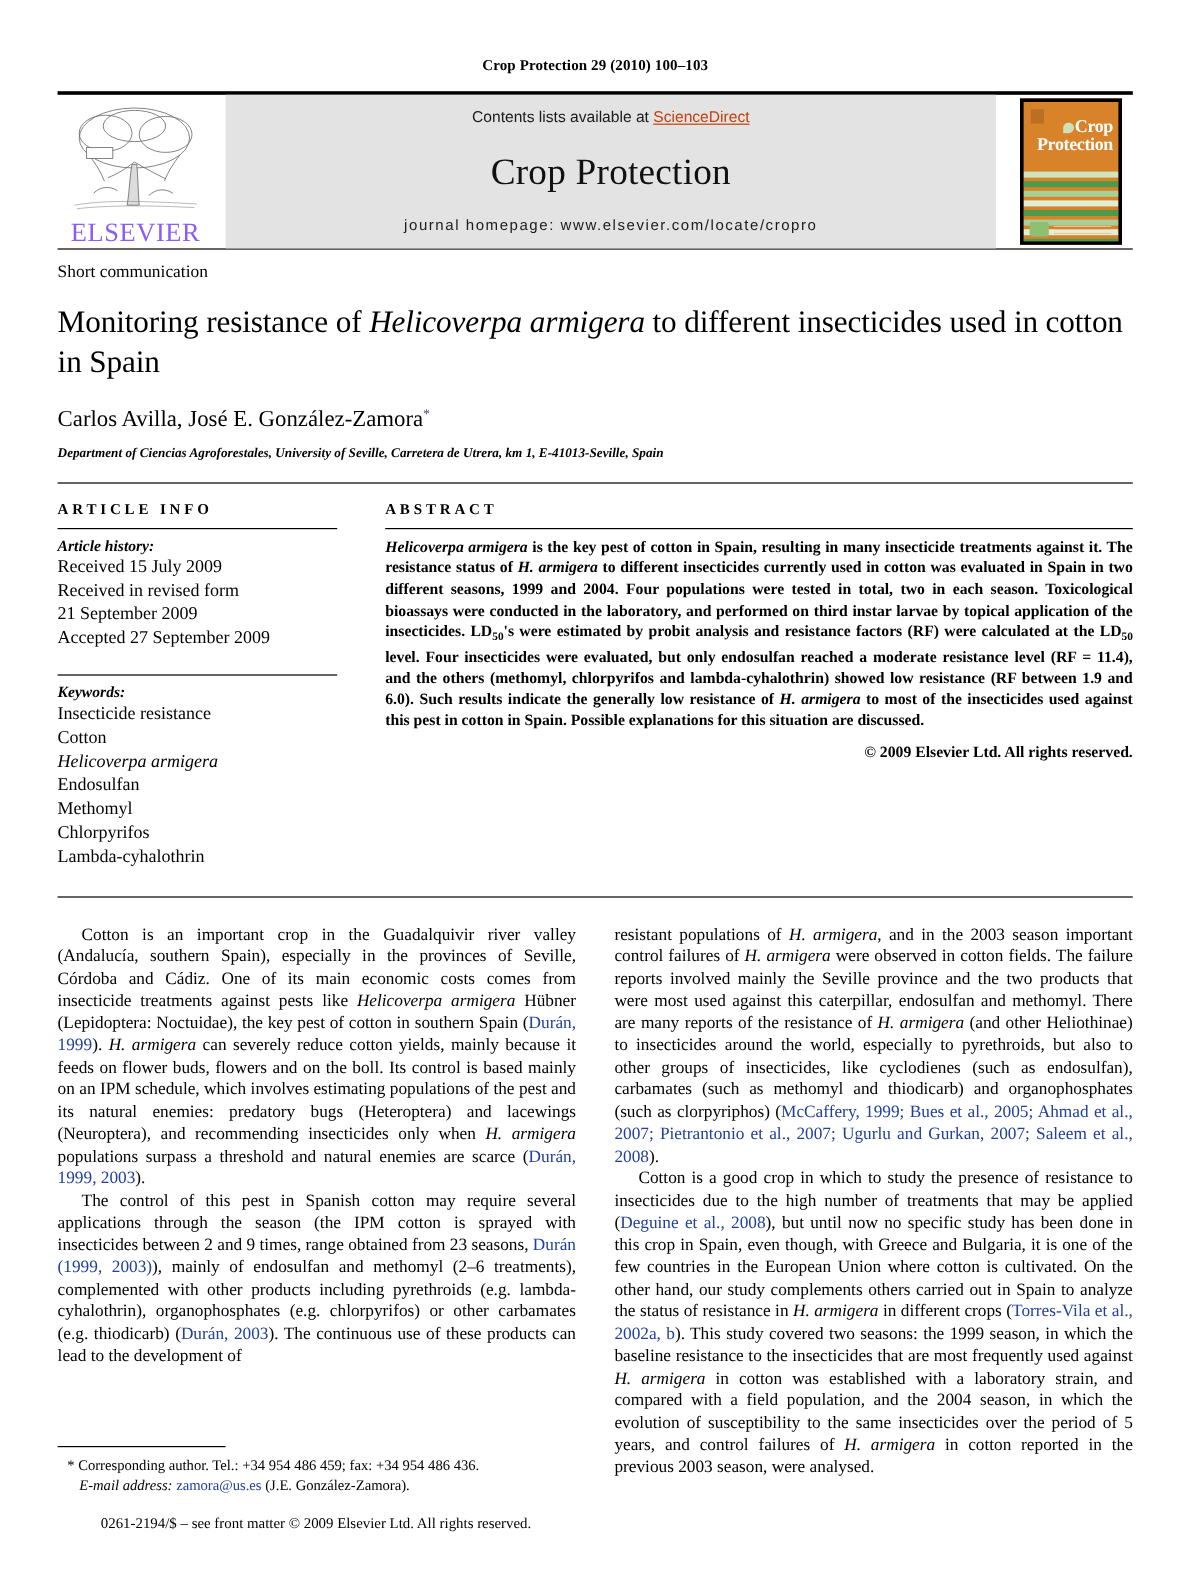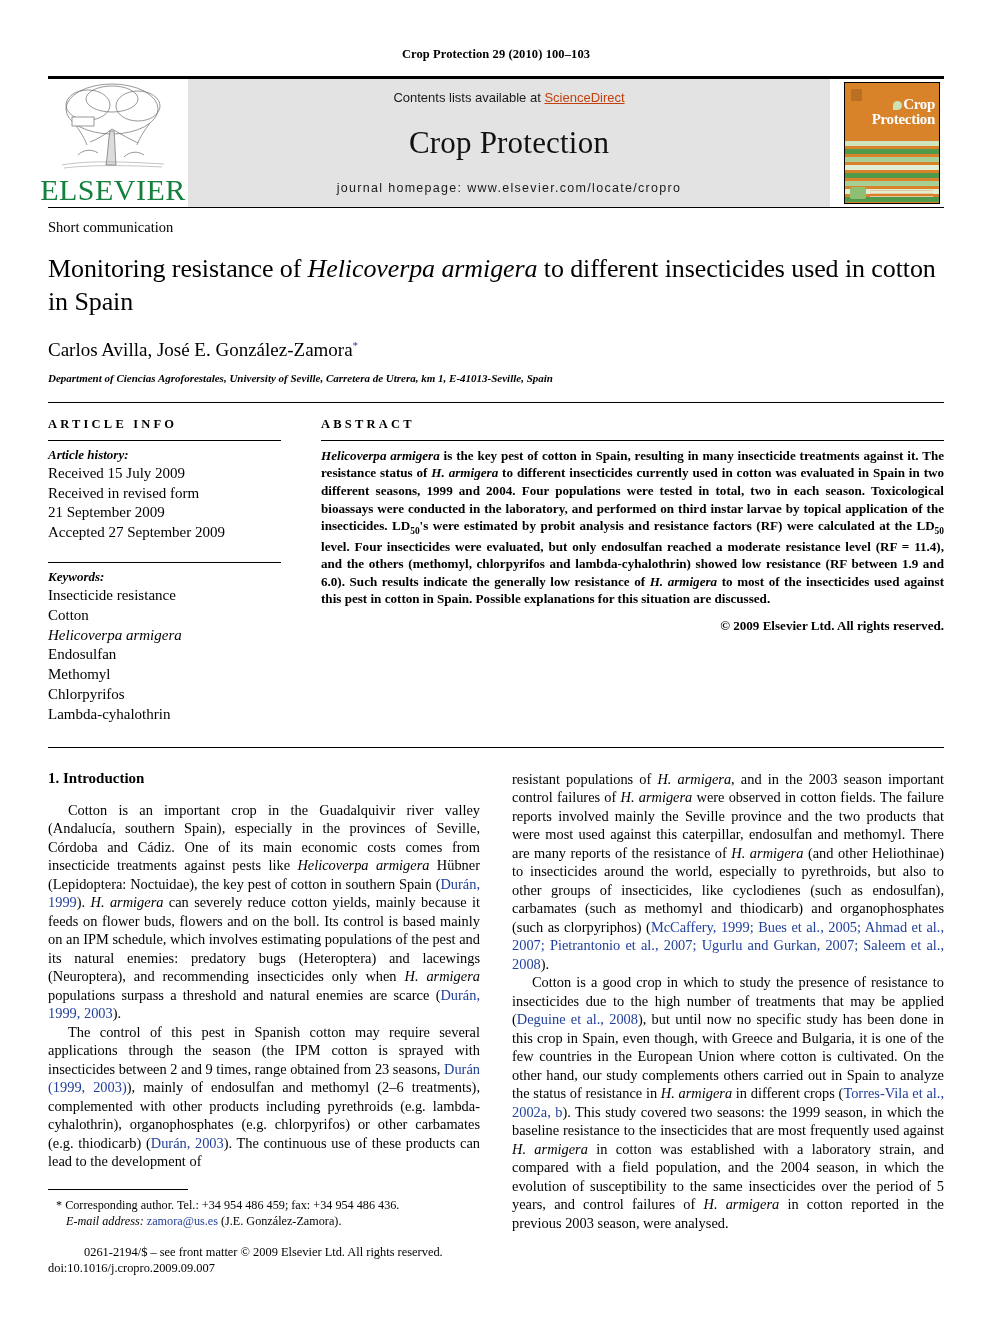--- a/index.html
+++ b/index.html
@@ -103,11 +103,11 @@
     justify-content: center;
   }
   .cover {
-    width: 96px;
+    width: 85px;
     height: 122px;
     background: #D8822A;
     position: relative;
-    border: 1px solid #000000;
+    border: 3px solid #000000;
     box-sizing: border-box;
     overflow: hidden;
   }

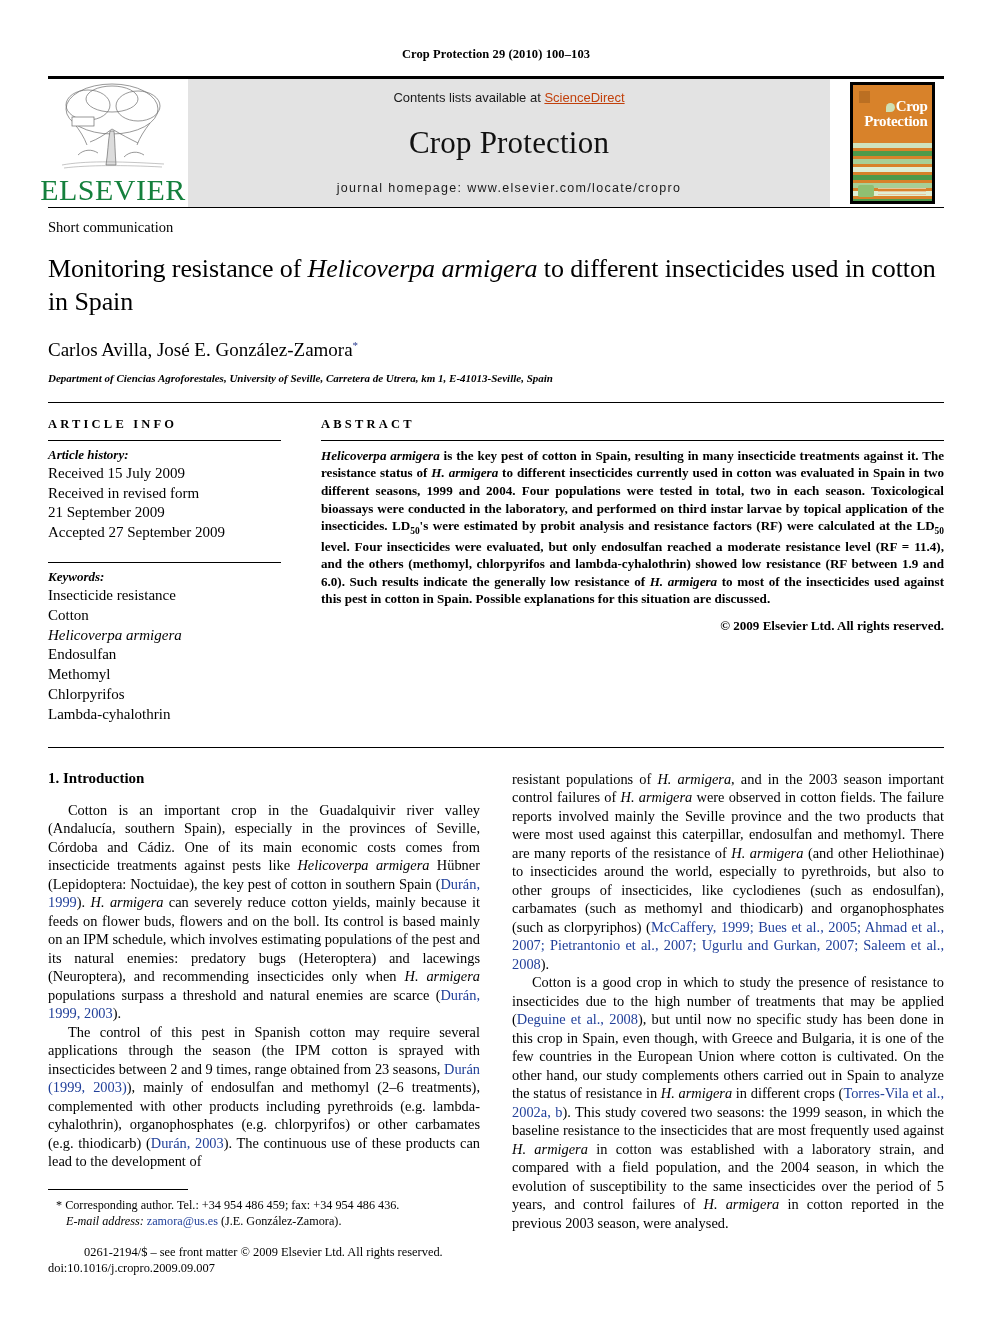--- a/index.html
+++ b/index.html
@@ -57,9 +57,9 @@
   }
   .elsevier-word {
     font-family: "Liberation Serif", serif;
-    font-size: 30px;
+    font-size: 22px;
     letter-spacing: 0.5px;
-    color: #15803d;
+    color: #8b5cf6;
     line-height: 1;
     margin-top: 1px;
   }

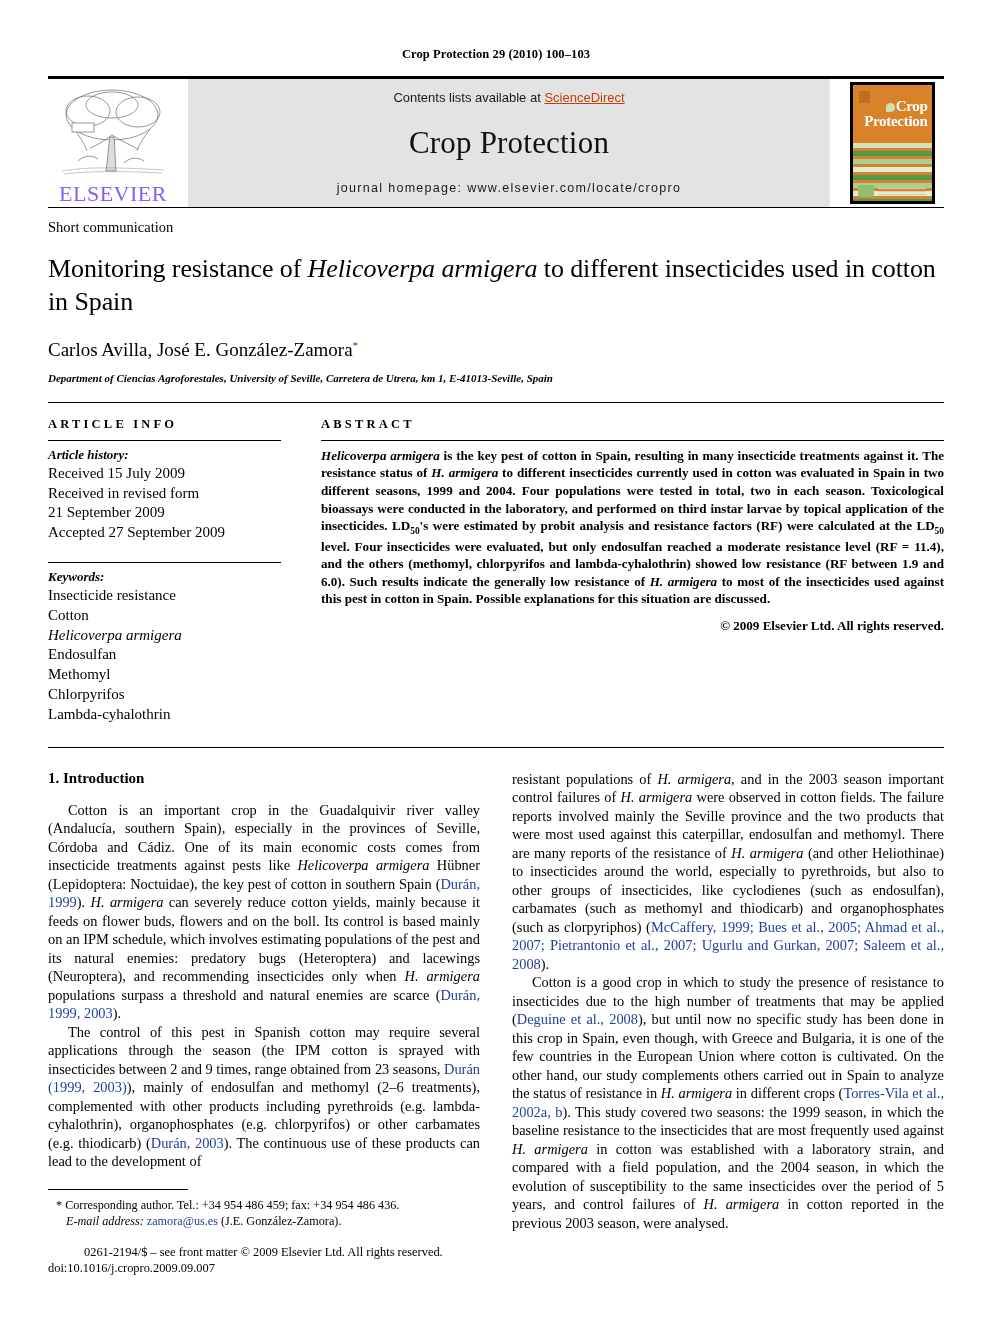--- a/index.html
+++ b/index.html
@@ -420,7 +420,6 @@
 
   <div class="body-wrap">
     <div class="bcol">
-      <h2 class="section">1. Introduction</h2>
       <div id="left-paras">
           <p class="para"><span>Cotton is an important crop in the Guadalquivir river valley (Andalucía, southern Spain), especially in the provinces of Seville, Córdoba and Cádiz. One of its main economic costs comes from insecticide treatments against pests like </span><i>Helicoverpa armigera</i><span> Hübner (Lepidoptera: Noctuidae), the key pest of cotton in southern Spain (</span><a class="cite" href="#">Durán, 1999</a><span>). </span><i>H. armigera</i><span> can severely reduce cotton yields, mainly because it feeds on flower buds, flowers and on the boll. Its control is based mainly on an IPM schedule, which involves estimating populations of the pest and its natural enemies: predatory bugs (Heteroptera) and lacewings (Neuroptera), and recommending insecticides only when </span><i>H. armigera</i><span> populations surpass a threshold and natural enemies are scarce (</span><a class="cite" href="#">Durán, 1999, 2003</a><span>).</span></p>
           <p class="para"><span>The control of this pest in Spanish cotton may require several applications through the season (the IPM cotton is sprayed with insecticides between 2 and 9 times, range obtained from 23 seasons, </span><a class="cite" href="#">Durán (1999, 2003)</a><span>), mainly of endosulfan and methomyl (2–6 treatments), complemented with other products including pyrethroids (e.g. lambda-cyhalothrin), organophosphates (e.g. chlorpyrifos) or other carbamates (e.g. thiodicarb) (</span><a class="cite" href="#">Durán, 2003</a><span>). The continuous use of these products can lead to the development of</span></p>

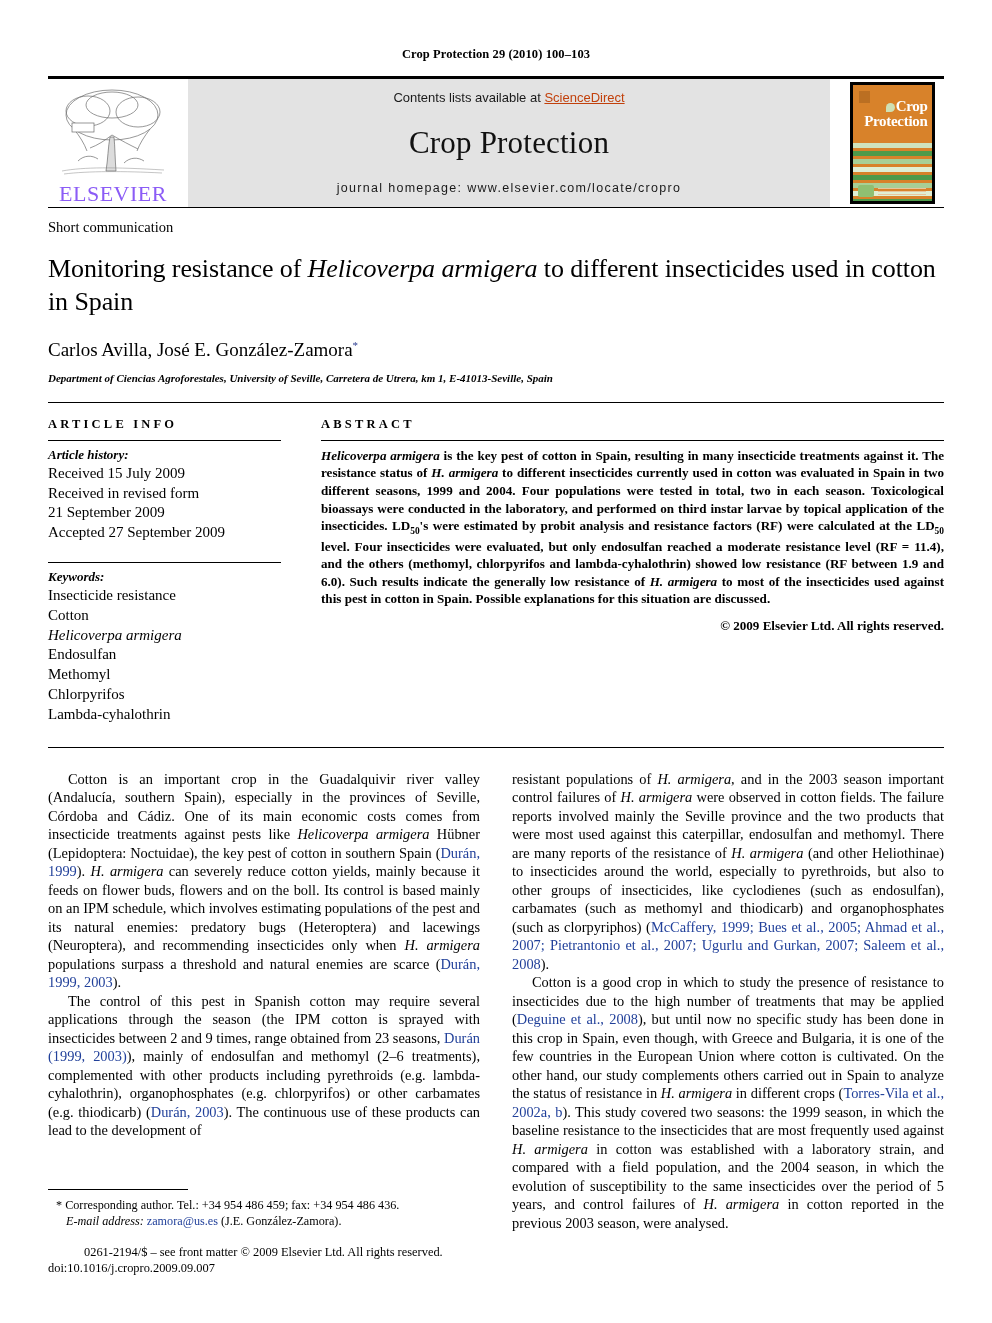--- a/index.html
+++ b/index.html
@@ -438,7 +438,6 @@
     <div class="fn-line">* Corresponding author. Tel.: +34 954 486 459; fax: +34 954 486 436.</div>
     <div class="fn-mail"><i>E-mail address:</i> <a href="#">zamora@us.es</a> <span>(J.E. González-Zamora).</span></div>
     <div class="imprint">0261-2194/$ – see front matter © 2009 Elsevier Ltd. All rights reserved.</div>
-    <div style="font-size:12.4px">doi:10.1016/j.cropro.2009.09.007</div>
   </div>
 
 </div>

